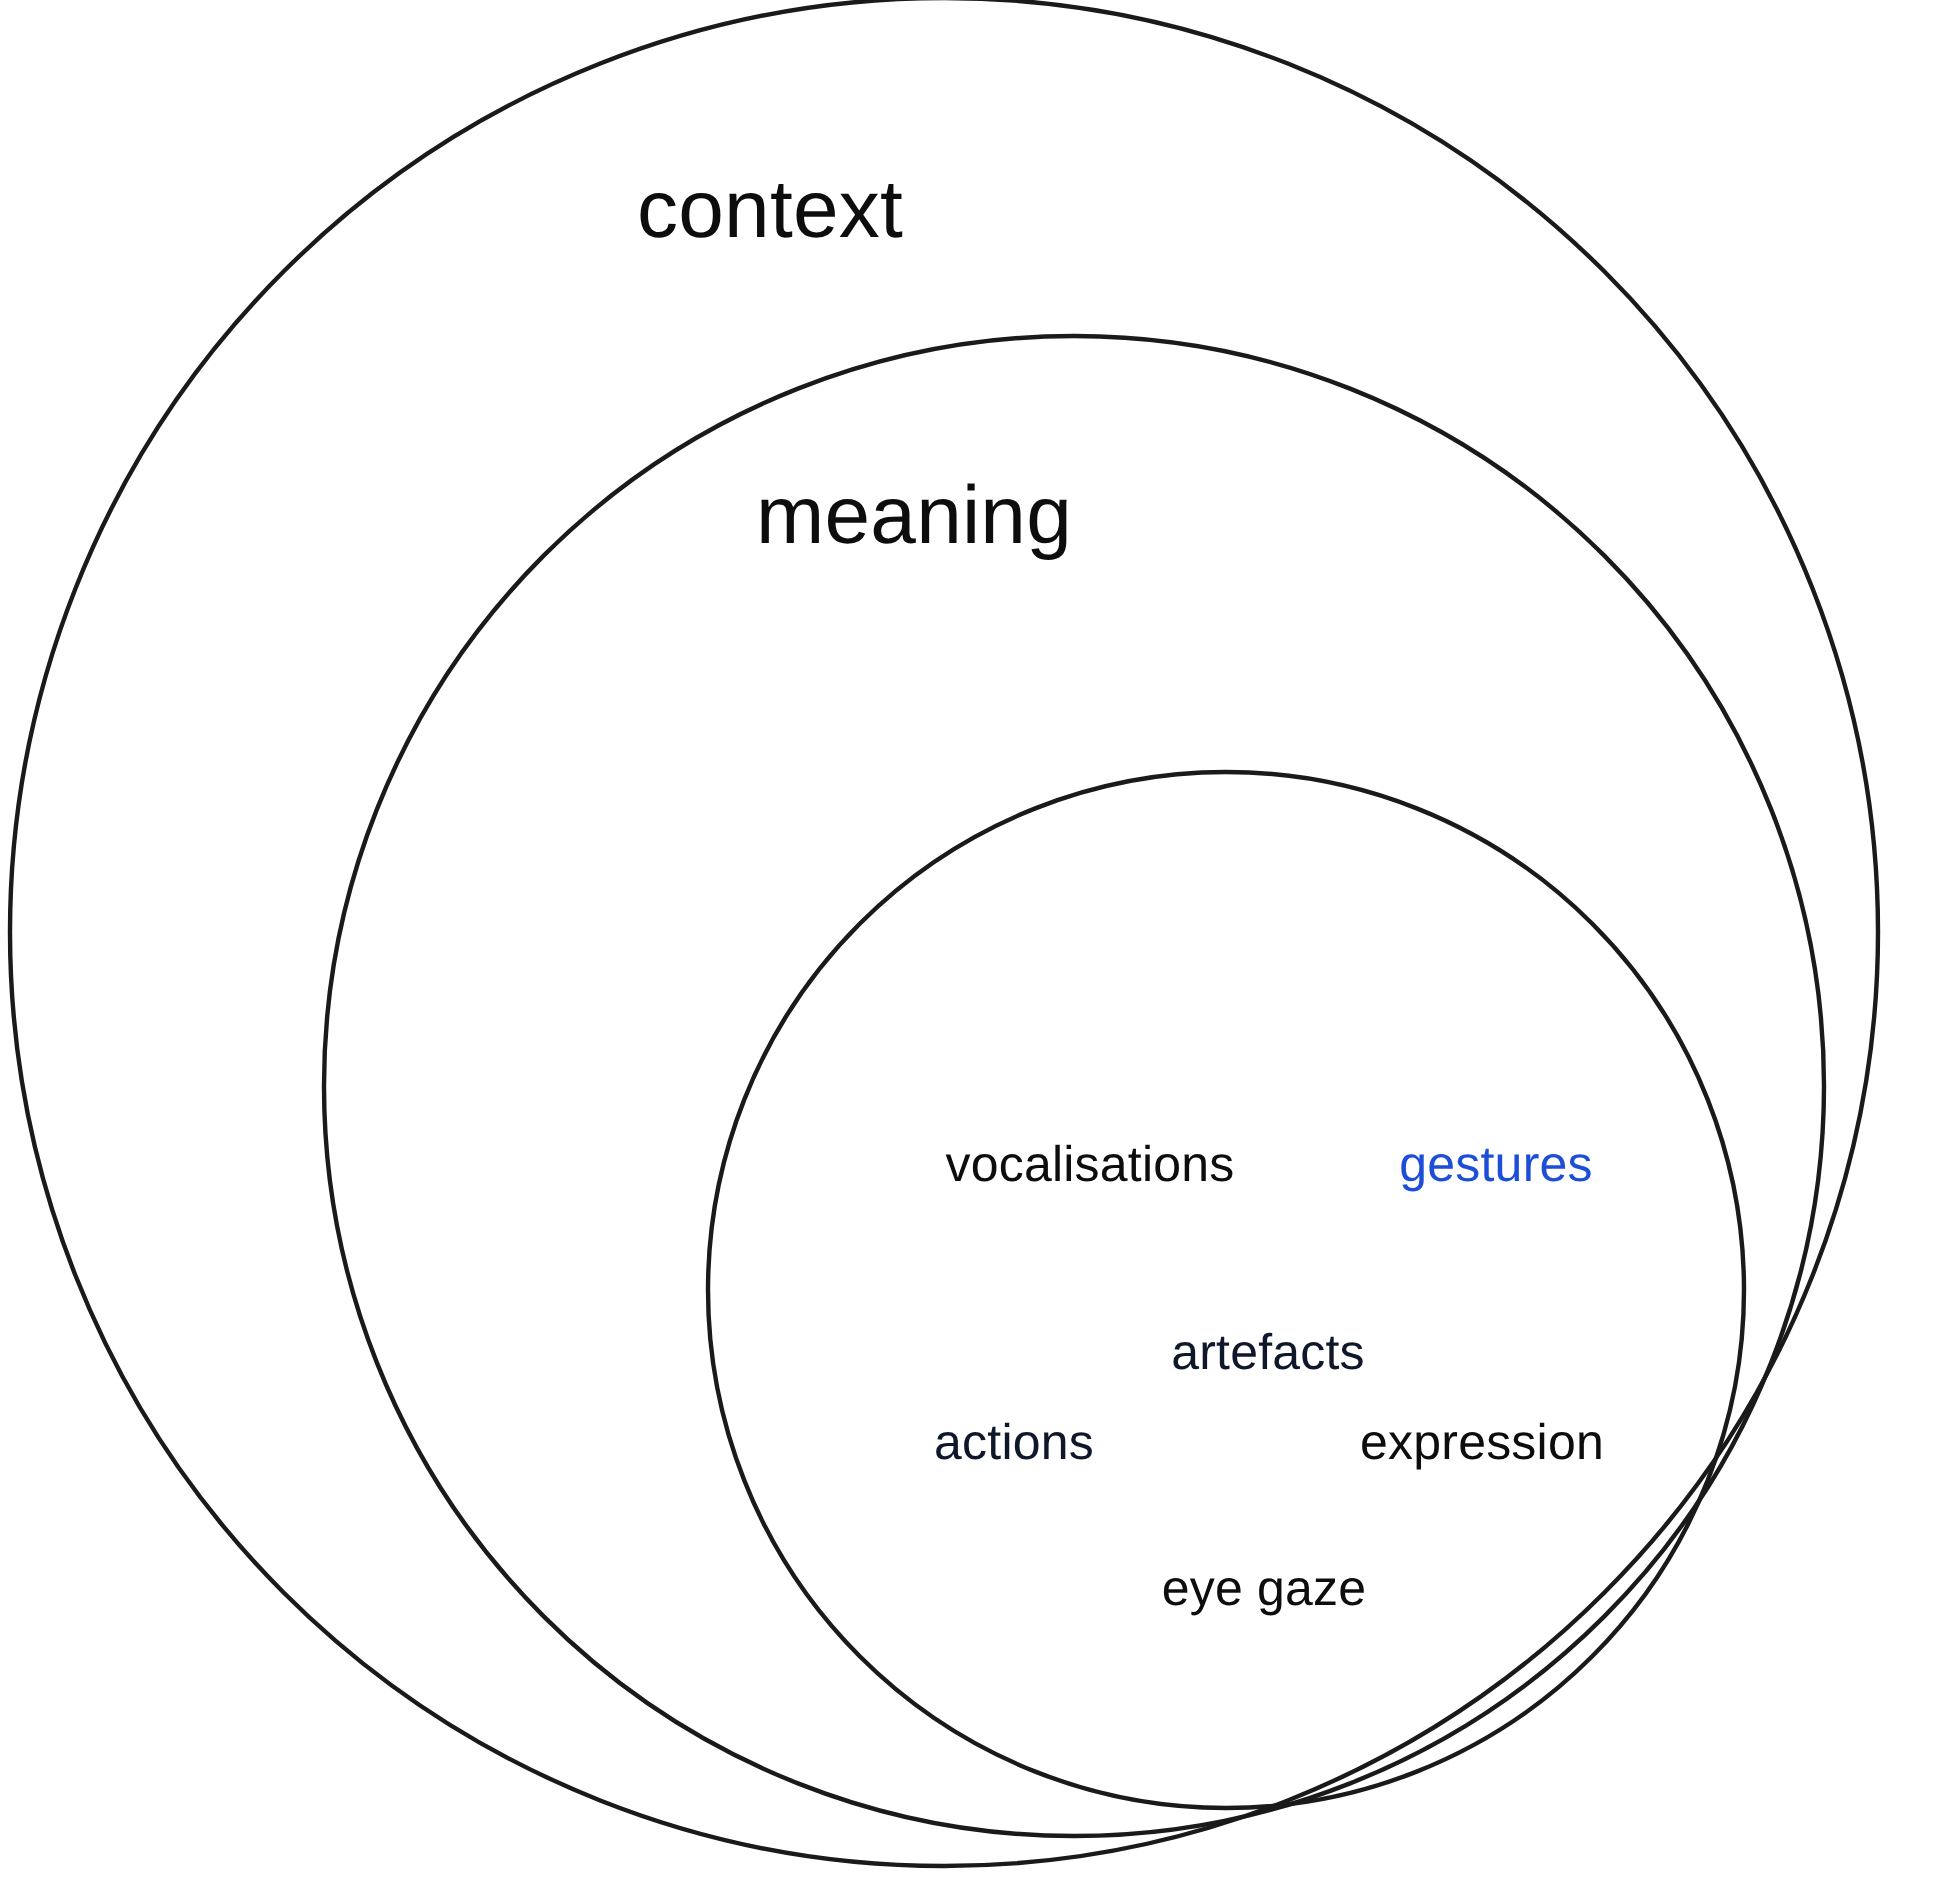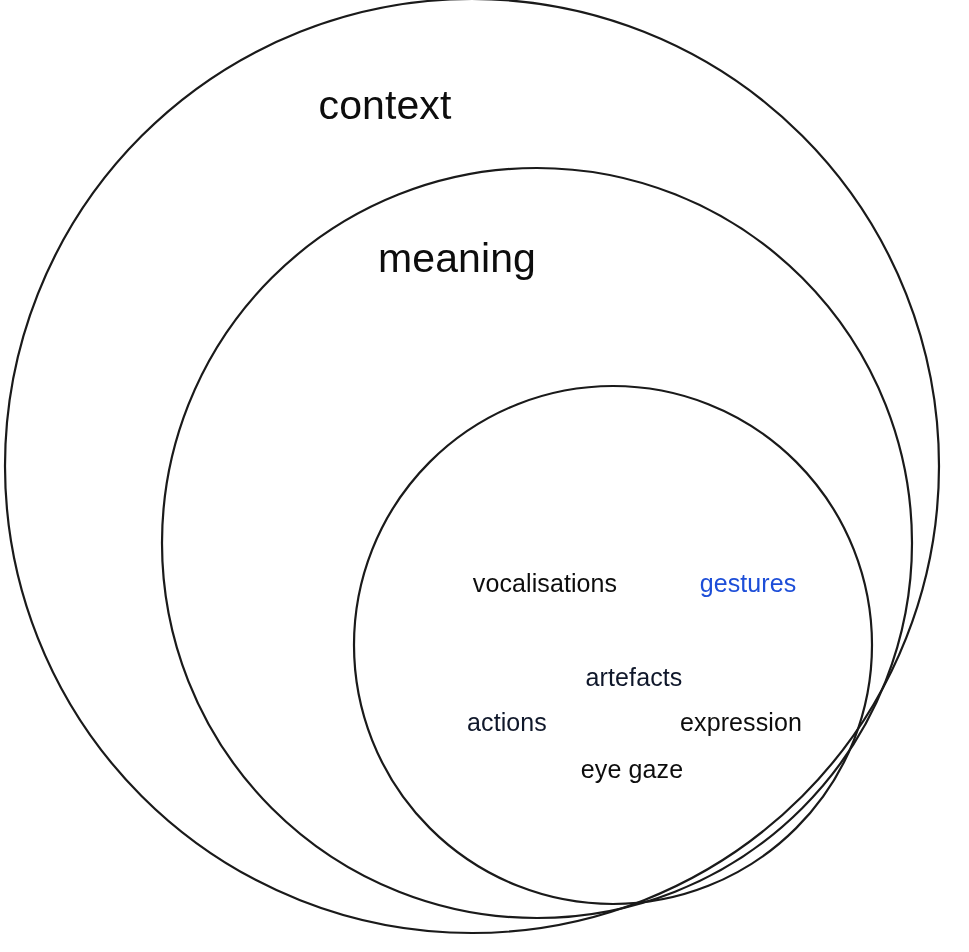--- a/index.html
+++ b/index.html
@@ -84,7 +84,7 @@
 
     <div class="lbl lbl-item" style="left: 741px; top: 722px; color: rgb(13, 13, 13);">expression</div>
 
-    <div class="lbl lbl-item" style="left: 632px; top: 769px; color: rgb(13, 13, 13); text-align: center;">eye gaze</div>
+    <div class="lbl lbl-item" style="left: 632px; top: 795px; color: rgb(13, 13, 13); text-align: center;">eye gaze</div>
 
   </div>
 </div>

